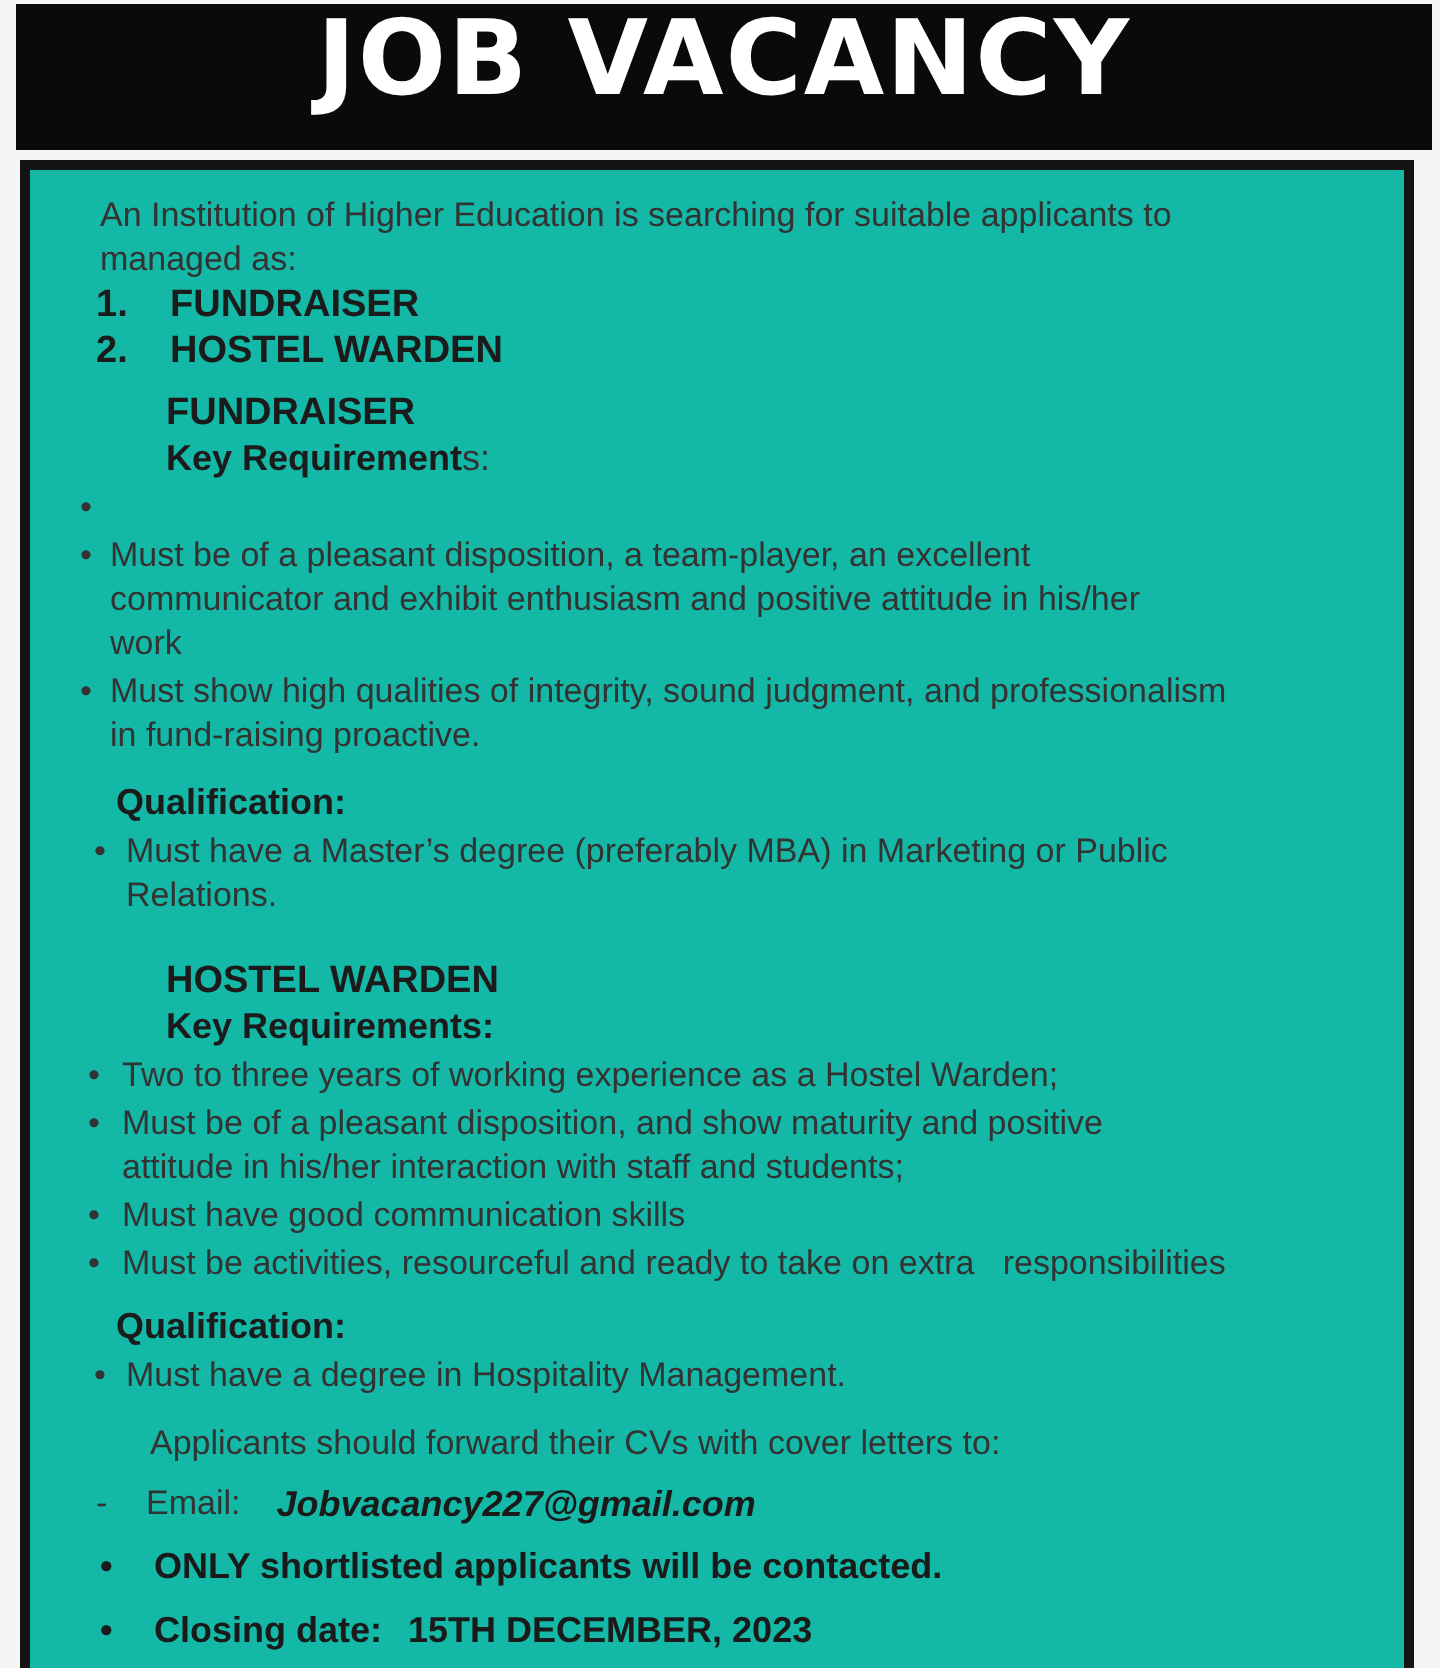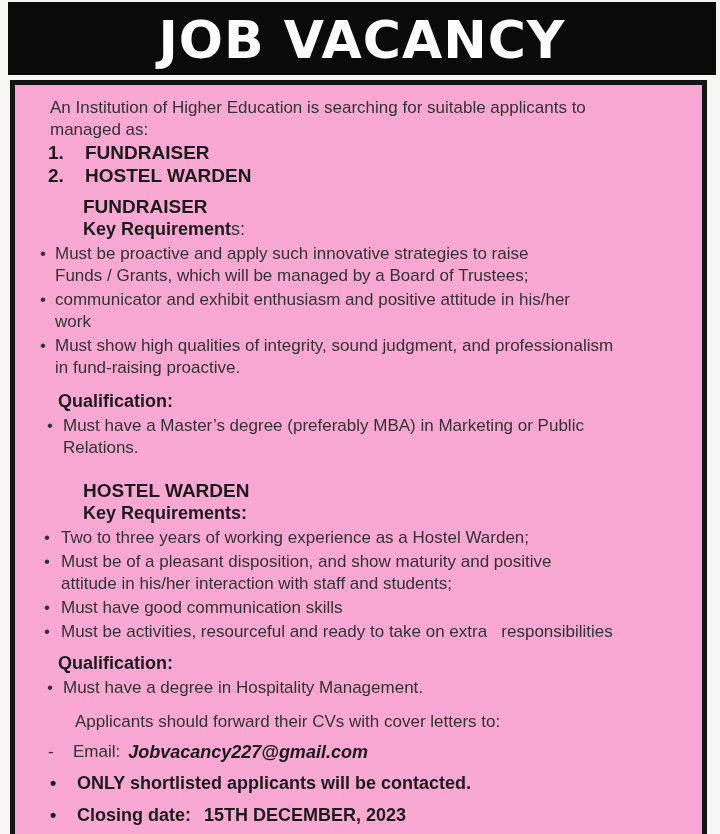--- a/index.html
+++ b/index.html
@@ -16,7 +16,7 @@
   .banner {
     position: absolute; left: 8px; top: 2px; width: 708px; height: 73px;
     background: #0a0a0a;
-    display: flex; align-items: center; justify-content: center;
+    display: flex; align-items: flex-start; justify-content: center;
   }
   .banner-title {
     color: #ffffff;

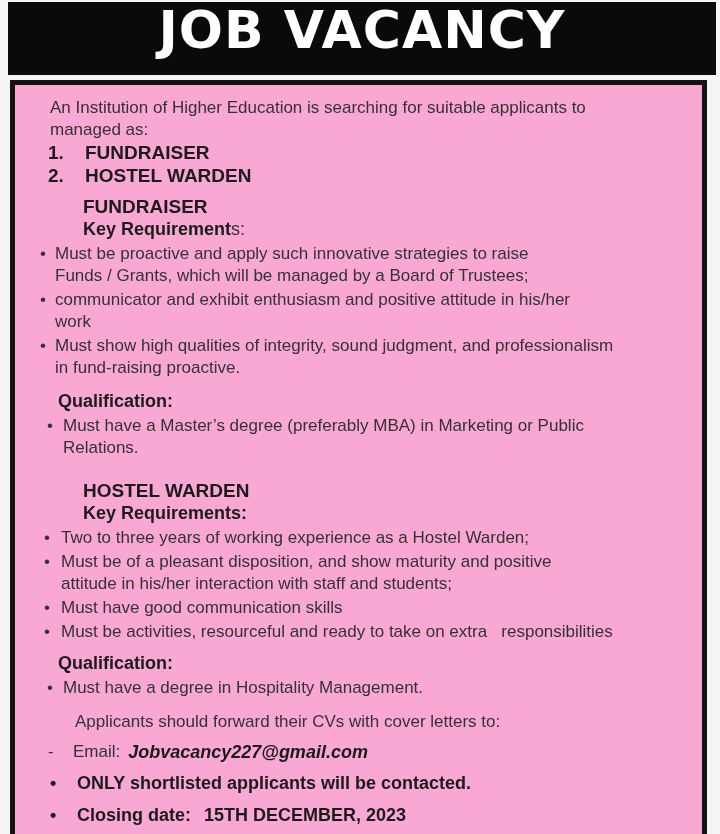--- a/index.html
+++ b/index.html
@@ -31,7 +31,7 @@
   
   .box {
     position: absolute; left: 10px; top: 80px; width: 697px; height: 754px;
-    background: #f9a8d4;
+    background: #14b8a6;
     border: 5px solid #141414;
     border-bottom: none;
     padding: 12px 14px 0 35px;

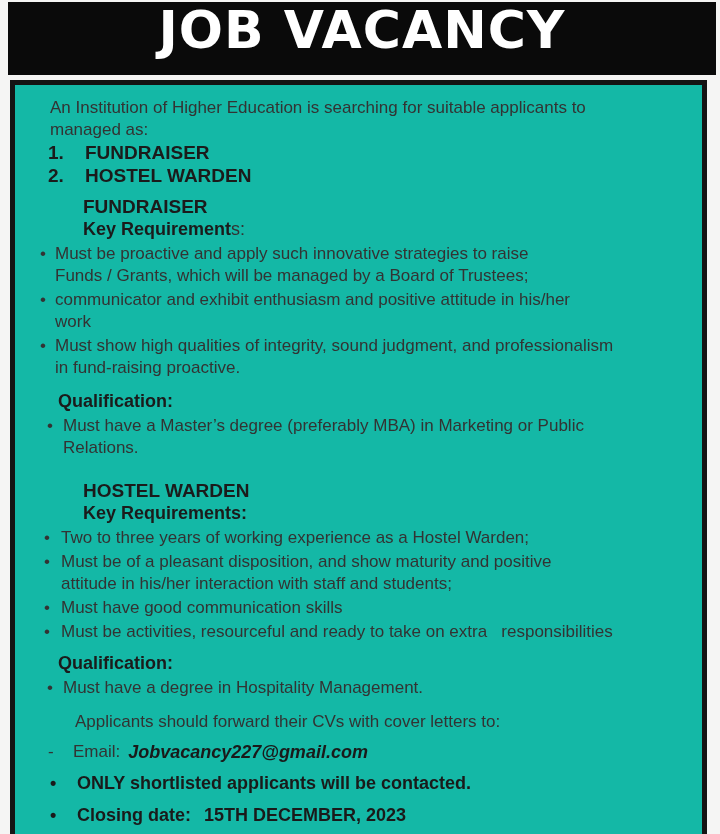--- a/index.html
+++ b/index.html
@@ -112,10 +112,6 @@
 
     <div class="brow bul-f">
       <span class="mk">•</span>
-      <div>
-        <div class="line">Must be proactive and apply such innovative strategies to raise</div>
-        <div class="line">Funds / Grants, which will be managed by a Board of Trustees;</div>
-      </div>
     </div>
     <div class="brow bul-f">
       <span class="mk">•</span>

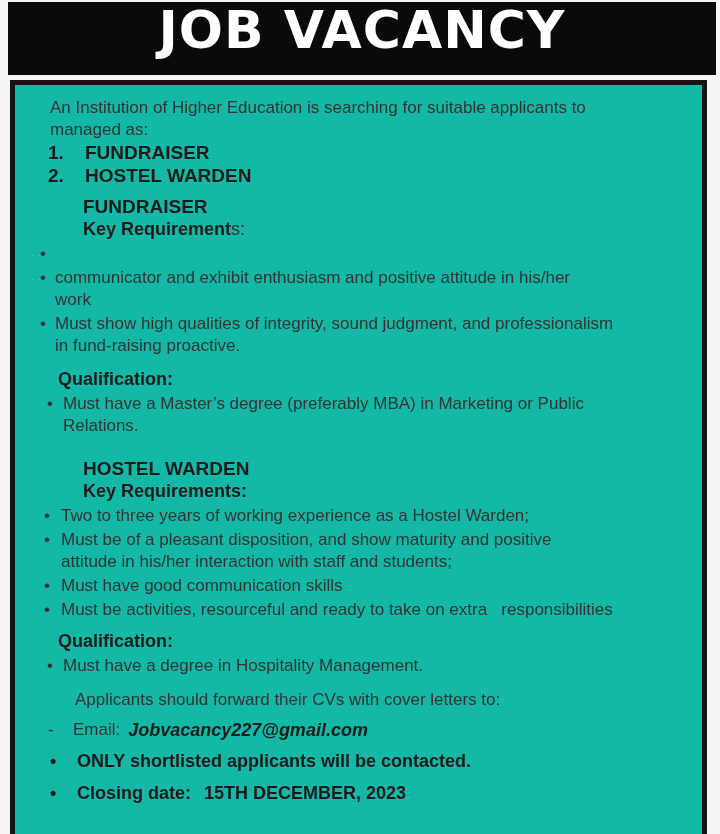--- a/index.html
+++ b/index.html
@@ -116,6 +116,7 @@
     <div class="brow bul-f">
       <span class="mk">•</span>
       <div>
+        <div class="line">Must be of a pleasant disposition, a team-player, an excellent</div>
         <div class="line">communicator and exhibit enthusiasm and positive attitude in his/her</div>
         <div class="line">work</div>
       </div>

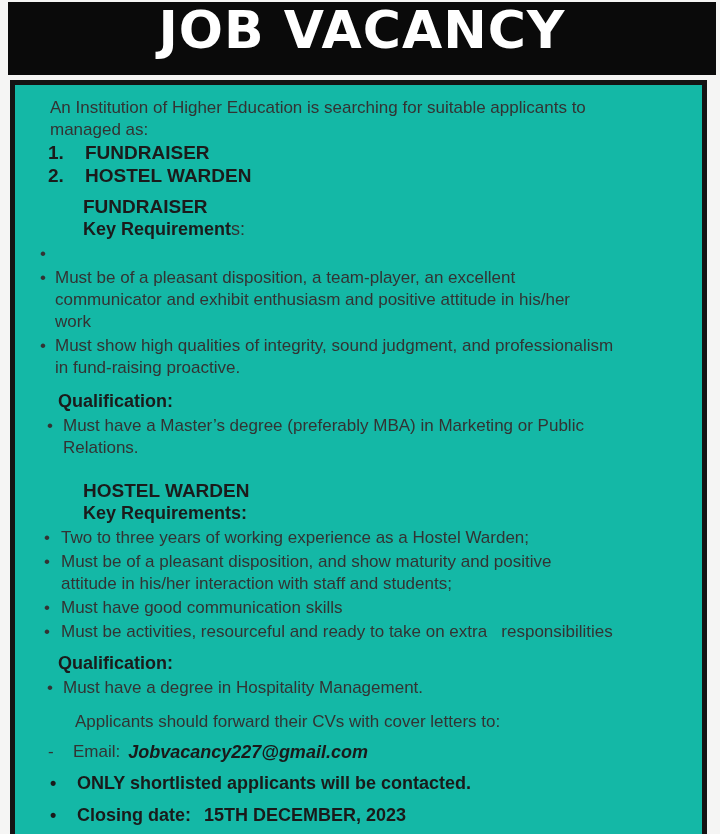--- a/index.html
+++ b/index.html
@@ -74,7 +74,7 @@
 
   .email-row { display: flex; margin-left: -2px; margin-top: 7px; line-height: 24px; }
   .email-row .mk { width: 25px; flex: none; }
-  .email-label { margin-right: 8px; }
+  .email-label { margin-right: 18px; }
   .email-value { font-weight: bold; font-style: italic; font-size: 18px; color: #1a1a1a; }
 
   .foot-row {

